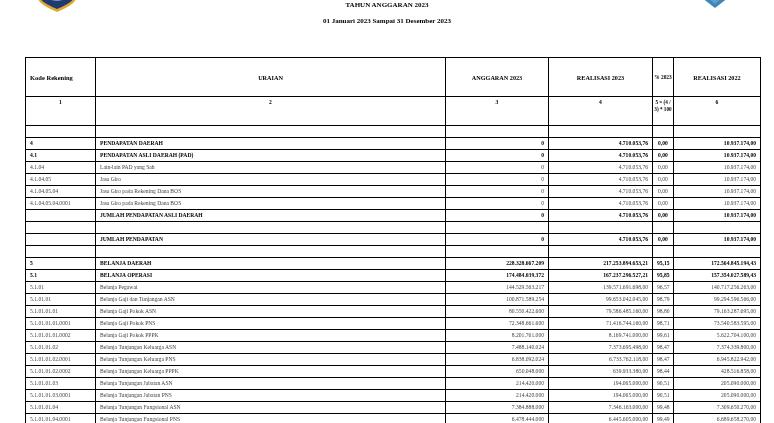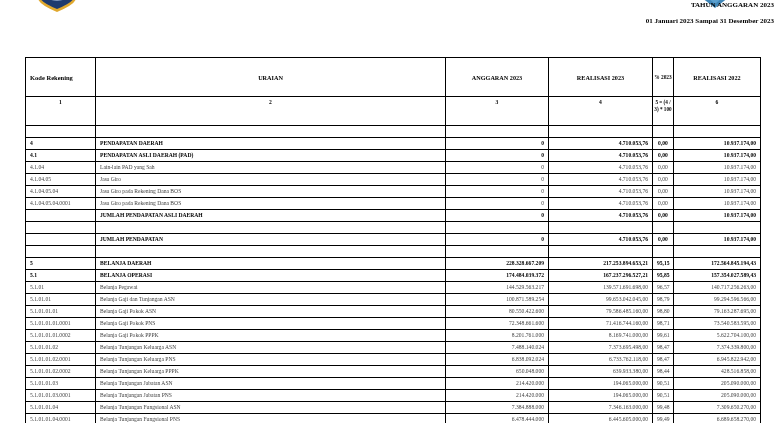--- a/index.html
+++ b/index.html
@@ -7,7 +7,7 @@
          font-family:"Liberation Serif","DejaVu Serif",serif; color:#000; }
   .logo-left { position:absolute; left:36px; top:-18px; width:42px; height:30px; }
   .logo-right { position:absolute; left:697px; top:-14px; width:36px; height:22px; }
-  .title { position:absolute; left:0; width:774px; text-align:right; font-weight:bold; font-size:7px; }
+  .title { position:absolute; left:0; width:774px; text-align:center; font-weight:bold; font-size:7px; }
   .t1 { top:1px; }
   .t2 { top:17px; }
   table { position:absolute; left:25px; top:57px; border-collapse:collapse; table-layout:fixed; width:735px; }

